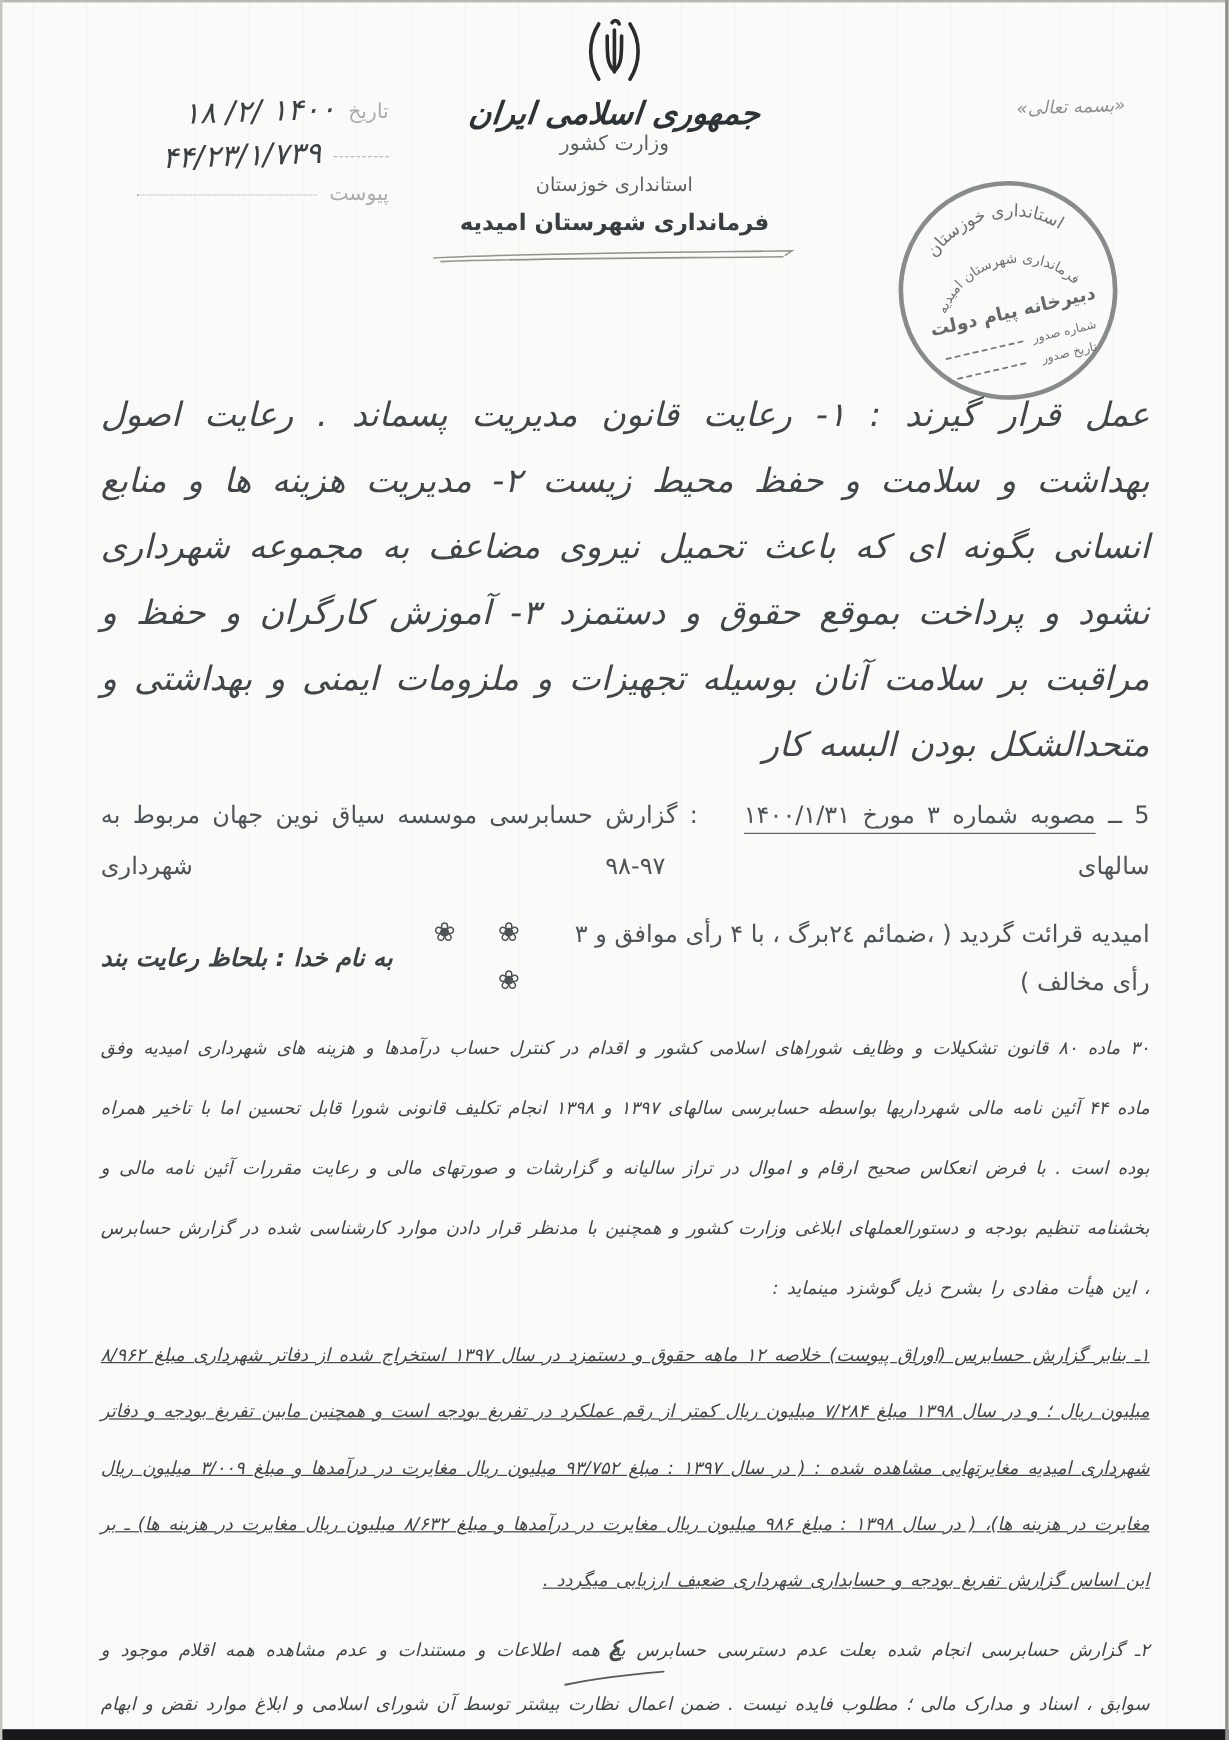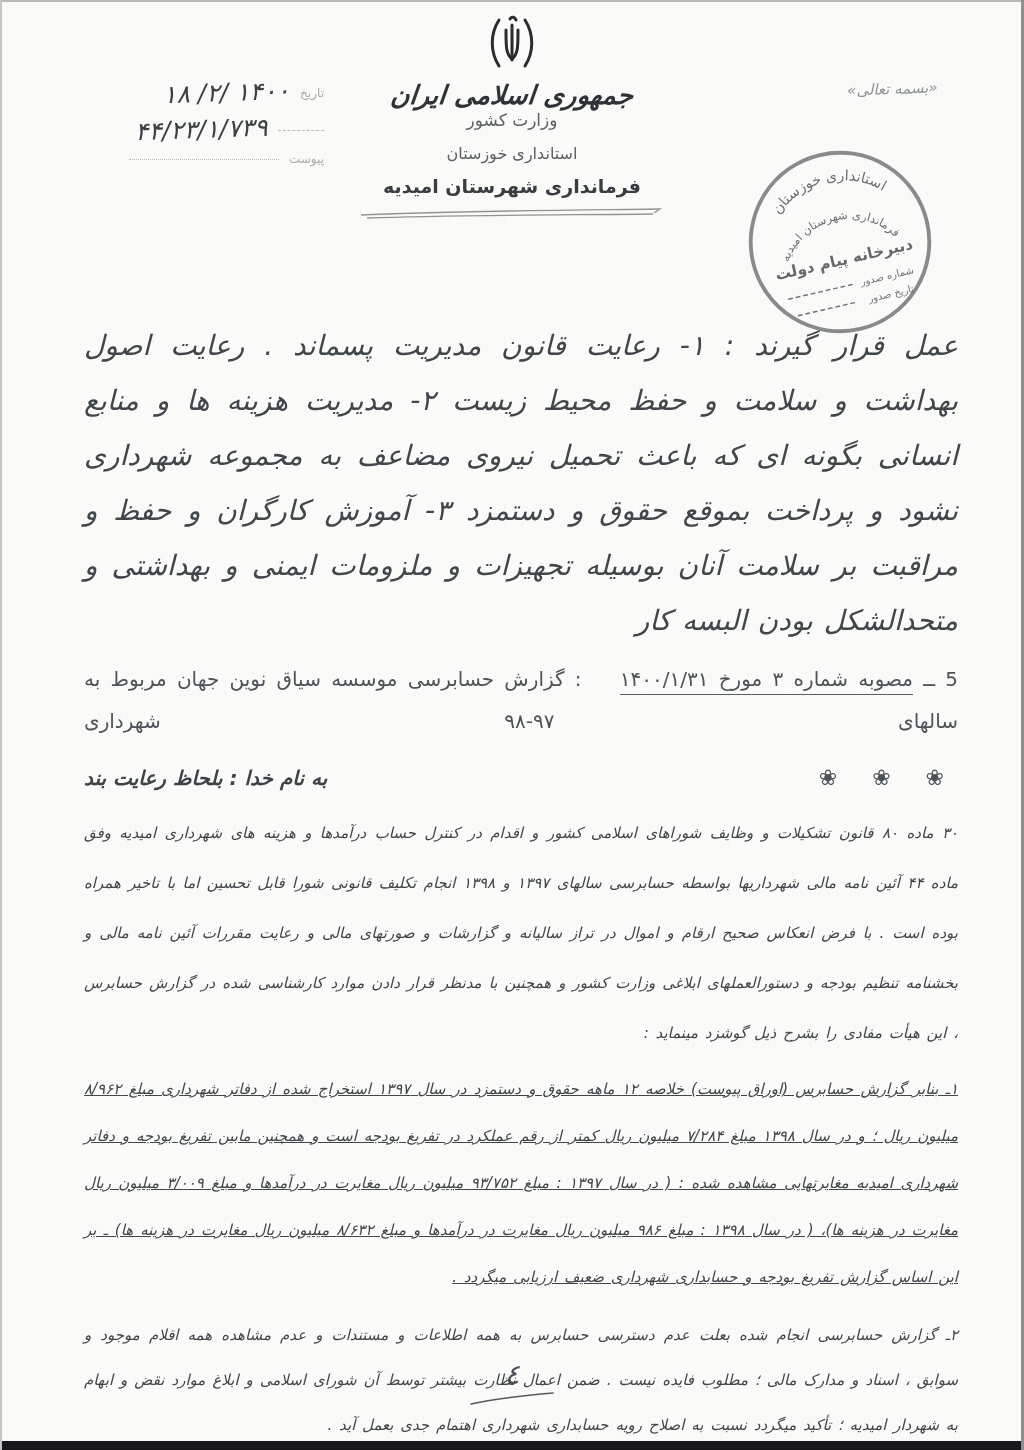--- a/index.html
+++ b/index.html
@@ -18,7 +18,7 @@
   
   .meta-block{position:absolute;top:78px;left:74px;width:250px;direction:rtl;}
   .meta-row{display:flex;align-items:center;gap:10px;margin-bottom:8px;}
-  .meta-label{font-size:12px;color:#a9ada9;flex:0 0 auto;}
+  .meta-label{font-size:17px;color:#a9ada9;flex:0 0 auto;}
   .meta-value{font-size:25px;color:#3c4146;font-style:italic;transform:rotate(-2deg);white-space:nowrap;}
   .meta-dash{flex:0 0 46px;border-bottom:1px dashed #b9bdb9;height:1px;}
   .meta-dots{flex:0 0 150px;border-bottom:1px dotted #b3b7b3;height:1px;}

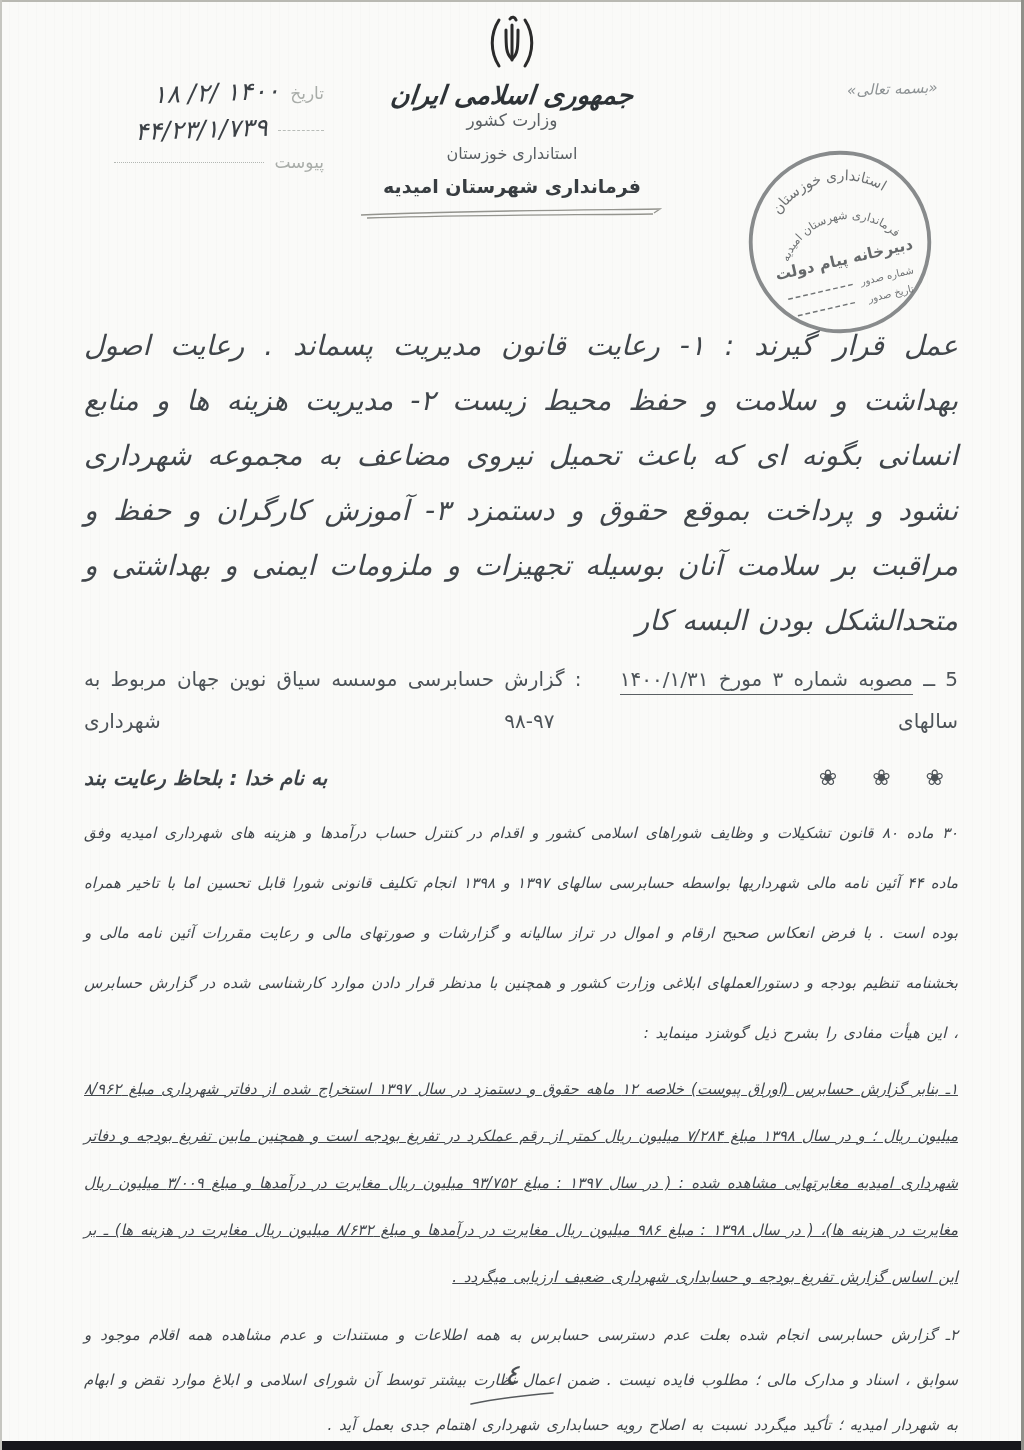--- a/index.html
+++ b/index.html
@@ -138,6 +138,7 @@
     </div>
 
     <div class="res-line2">
+      <span class="typed">امیدیه قرائت گردید ( ،ضمائم ۲٤برگ ، با ۴ رأی موافق و ۳ رأی مخالف )</span>
       <span class="flowers">❀ ❀ ❀</span>
       <span class="hand-note">به نام خدا : بلحاظ رعایت بند</span>
     </div>

